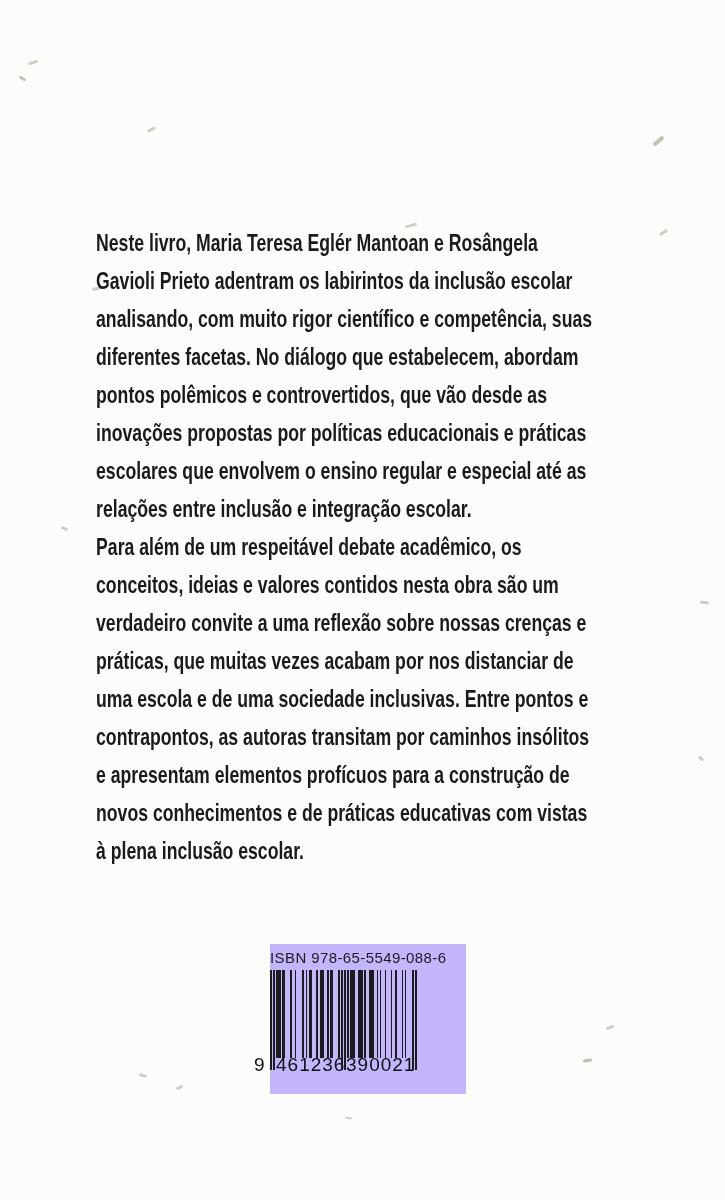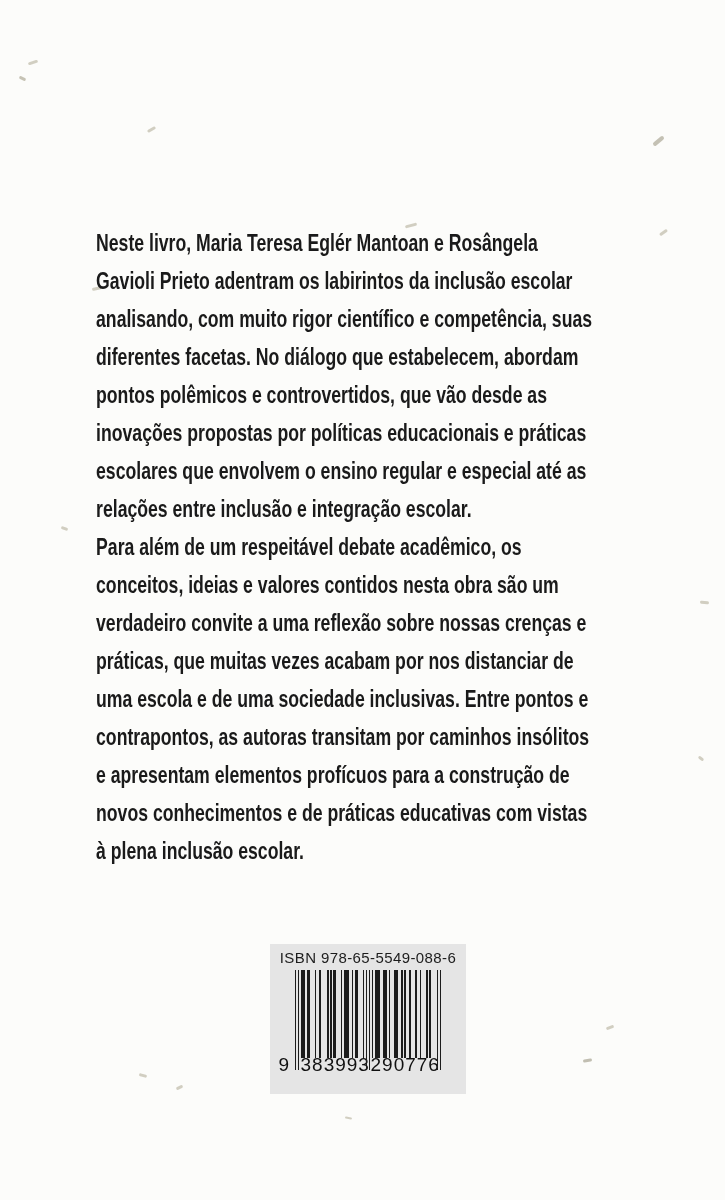--- a/index.html
+++ b/index.html
@@ -63,10 +63,9 @@
     top: 944px;
     width: 196px;
     height: 150px;
-    background: #e5e5e5;
+    background: #c4b5fd;
     display: flex;
     flex-direction: column;
-    align-items: center;
   }
   .isbn-label {
     margin-top: 5px;

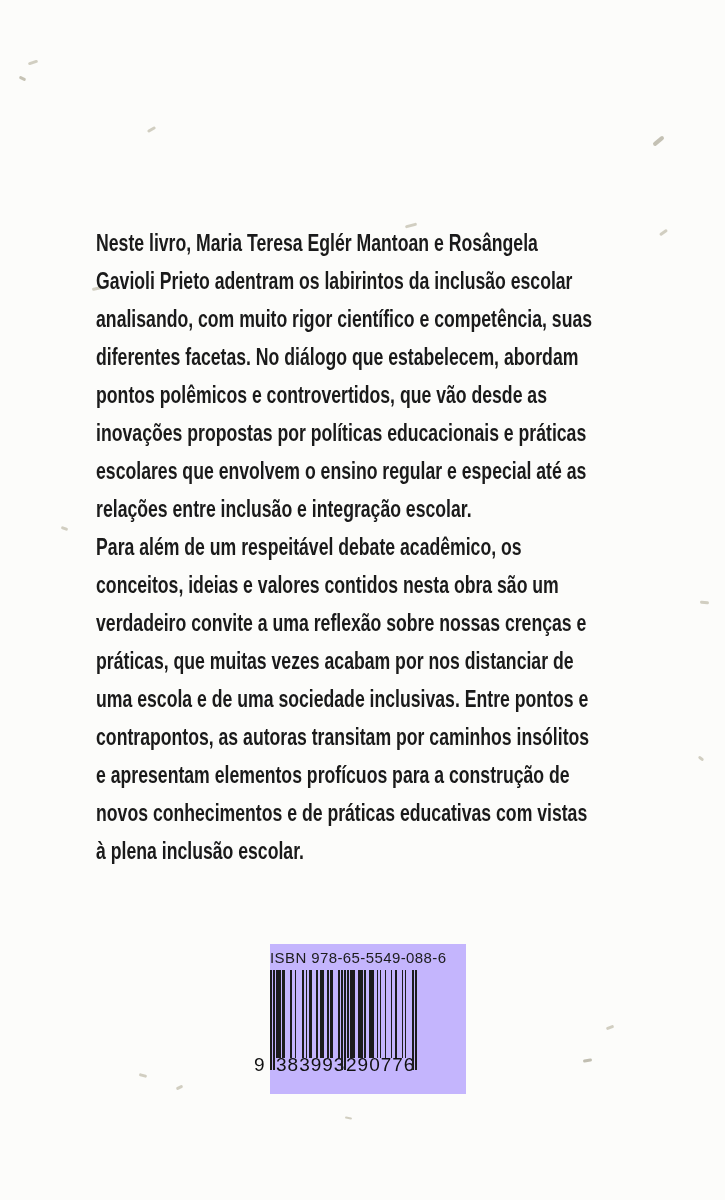--- a/index.html
+++ b/index.html
@@ -147,7 +147,7 @@
   <div class="bars">
     <div class="barcode-digits">
       <span class="digit-lead">9</span>
-      <span class="digit-group1">383993</span>
+      <span class="digit-group1">461236</span>
       <span class="digit-group2">290776</span>
     </div>
   <div class="bar long" style="left: 0px; width: 1.54737px; background: rgb(28, 28, 28);"></div>

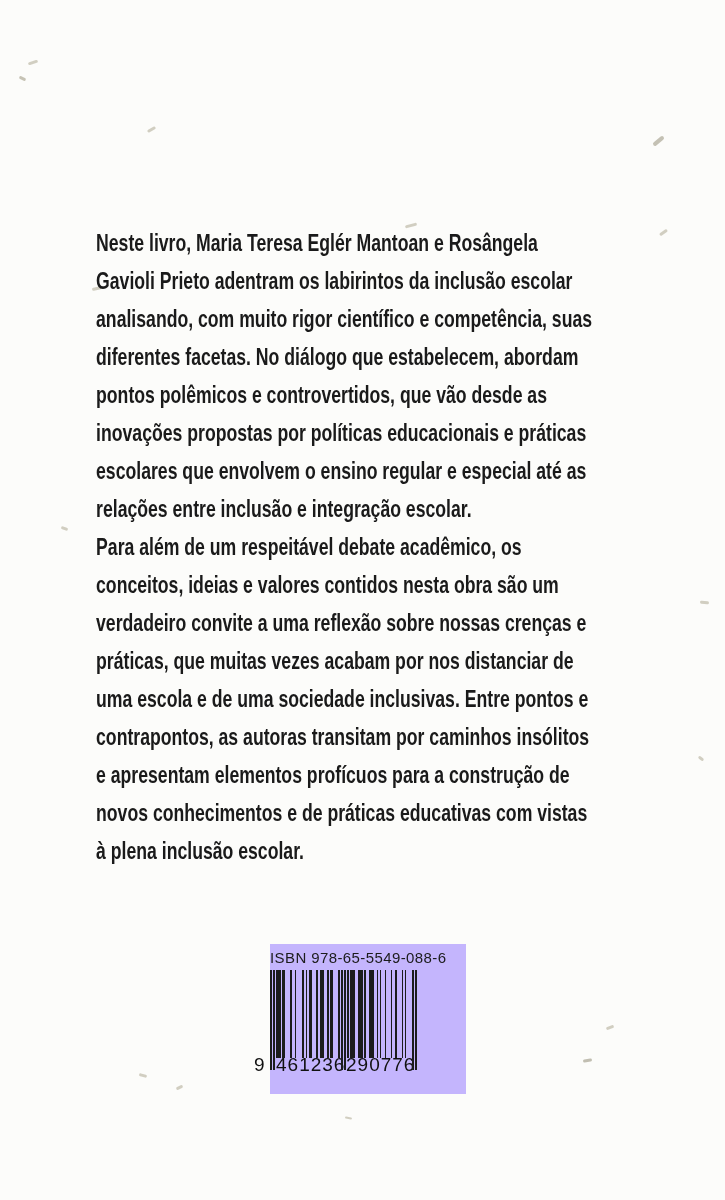--- a/index.html
+++ b/index.html
@@ -148,7 +148,7 @@
     <div class="barcode-digits">
       <span class="digit-lead">9</span>
       <span class="digit-group1">461236</span>
-      <span class="digit-group2">290776</span>
+      <span class="digit-group2">390021</span>
     </div>
   <div class="bar long" style="left: 0px; width: 1.54737px; background: rgb(28, 28, 28);"></div>
       <div class="bar long" style="left: 3.09474px; width: 1.54737px; background: rgb(28, 28, 28);"></div>

